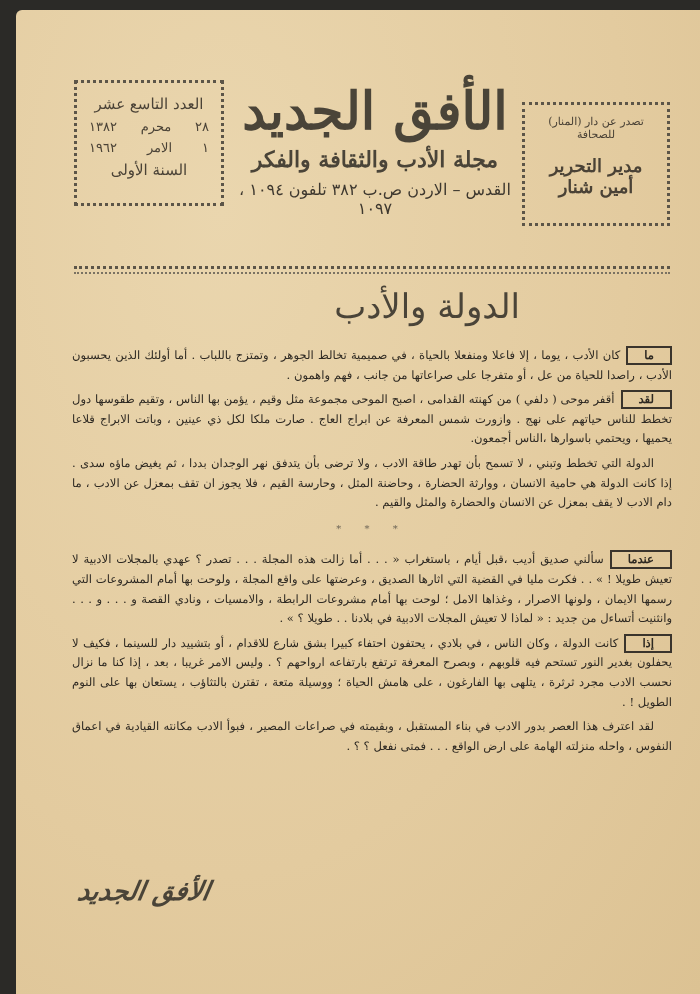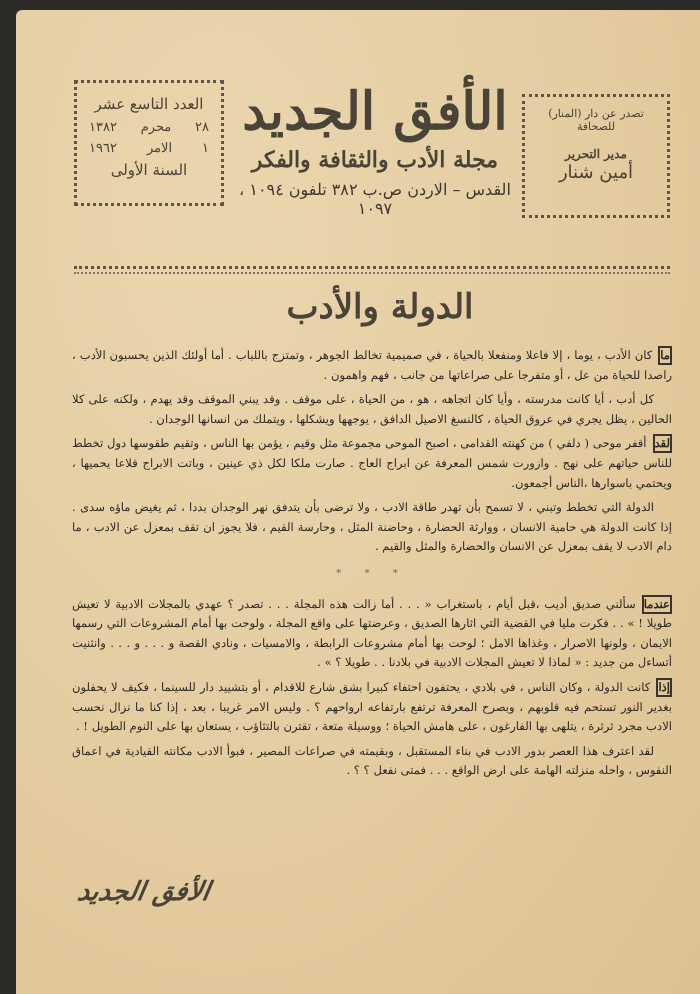--- a/index.html
+++ b/index.html
@@ -21,7 +21,7 @@
   .issue-box { left:58px; top:70px; width:150px; height:126px; padding:8px 8px; font-size:13px; }
   .issue-box .row { display:flex; justify-content:space-between; margin:6px 4px; }
   .issue-box .t { font-size:15px; margin:4px 0; }
-  .editor-box { left:506px; top:84px; width:148px; height:124px; padding:10px 6px; font-size:11px; }
+  .editor-box { left:506px; top:92px; width:148px; height:124px; padding:10px 6px; font-size:11px; }
   .editor-box .role { font-size:12px; margin-top:14px; font-weight:bold; }
   .editor-box .name { font-size:18px; font-weight:normal; }
   .masthead { position:absolute; left:214px; top:68px; width:290px; direction:rtl; text-align:center; }

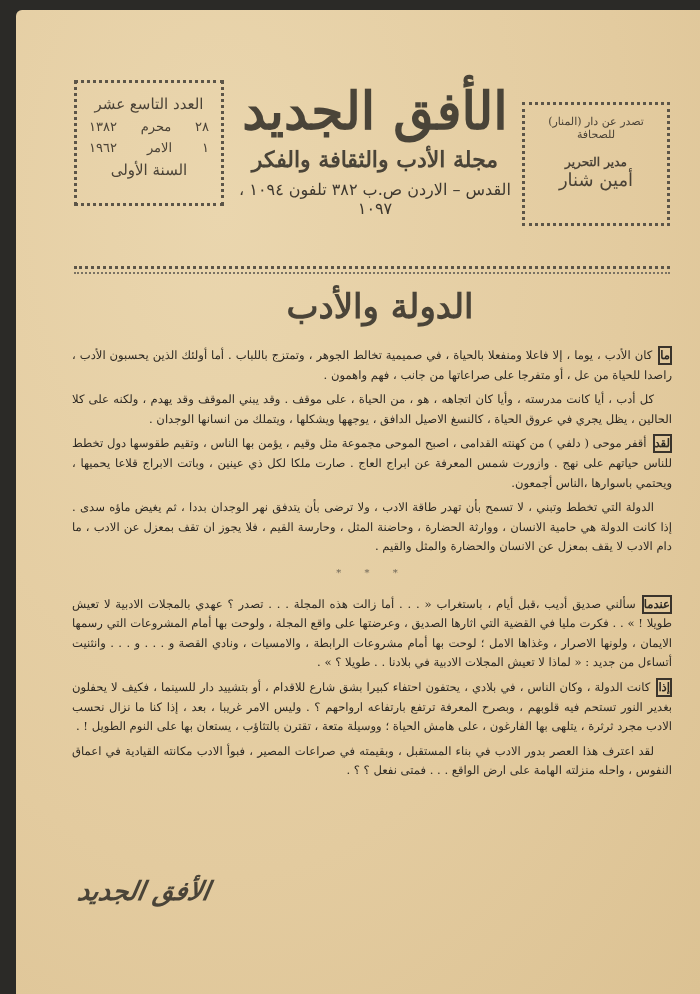--- a/index.html
+++ b/index.html
@@ -22,7 +22,7 @@
   .issue-box .row { display:flex; justify-content:space-between; margin:6px 4px; }
   .issue-box .t { font-size:15px; margin:4px 0; }
   .editor-box { left:506px; top:92px; width:148px; height:124px; padding:10px 6px; font-size:11px; }
-  .editor-box .role { font-size:12px; margin-top:14px; font-weight:bold; }
+  .editor-box .role { font-size:18px; margin-top:14px; font-weight:bold; }
   .editor-box .name { font-size:18px; font-weight:normal; }
   .masthead { position:absolute; left:214px; top:68px; width:290px; direction:rtl; text-align:center; }
   .masthead .title { font-size:52px; font-weight:bold; color:#4a4438; letter-spacing:1px; line-height:66px; }

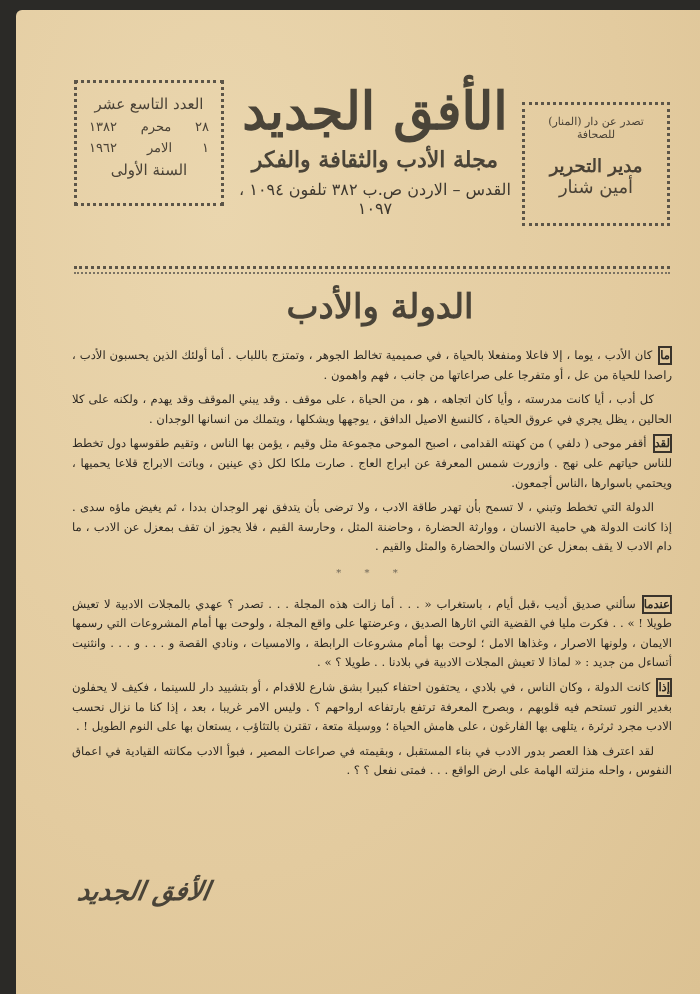--- a/index.html
+++ b/index.html
@@ -23,7 +23,7 @@
   .issue-box .t { font-size:15px; margin:4px 0; }
   .editor-box { left:506px; top:92px; width:148px; height:124px; padding:10px 6px; font-size:11px; }
   .editor-box .role { font-size:18px; margin-top:14px; font-weight:bold; }
-  .editor-box .name { font-size:18px; font-weight:normal; }
+  .editor-box .name { font-size:18px; font-weight:bold; }
   .masthead { position:absolute; left:214px; top:68px; width:290px; direction:rtl; text-align:center; }
   .masthead .title { font-size:52px; font-weight:bold; color:#4a4438; letter-spacing:1px; line-height:66px; }
   .masthead .subtitle { font-size:22px; font-weight:bold; color:#4a4438; margin-top:2px; }

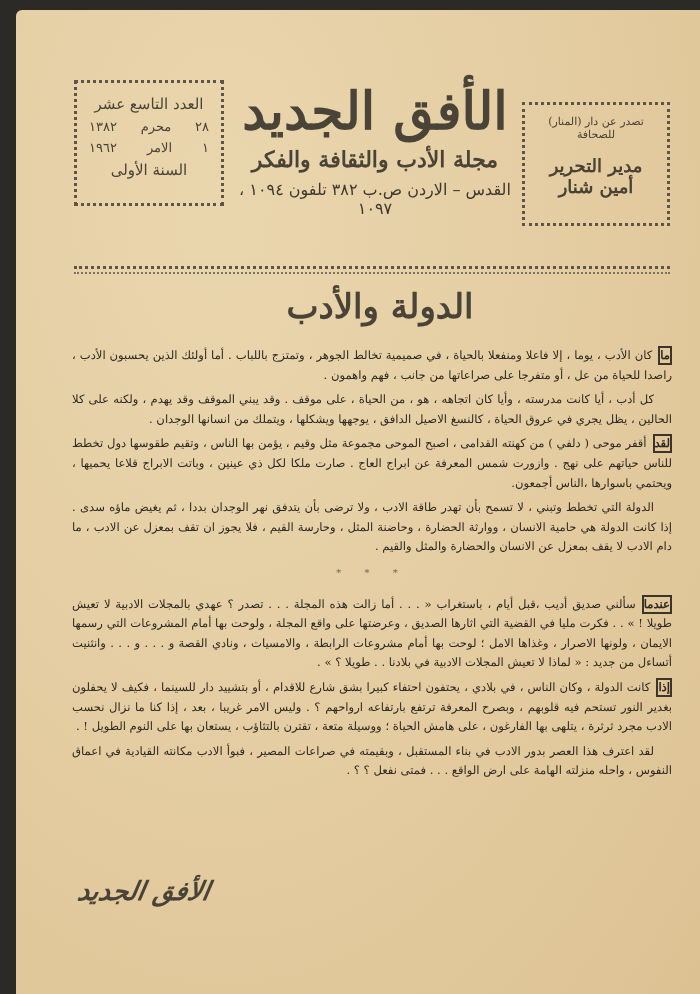--- a/index.html
+++ b/index.html
@@ -31,8 +31,8 @@
   .rule { position:absolute; left:58px; top:256px; width:596px; border-top:3px dotted #5c5548; }
   .rule2 { position:absolute; left:58px; top:262px; width:596px; border-top:2px dotted #7a7262; }
   .article-title {
-    position:absolute; left:224px; top:276px; width:280px; text-align:center; direction:rtl;
-    font-size:34px; font-weight:bold; color:#4a4438;
+    position:absolute; left:224px; top:276px; width:280px; direction:rtl;
+    font-size:34px; font-weight:normal; color:#4a4438;
   }
   .body {
     position:absolute; left:56px; top:336px; width:600px; direction:rtl; text-align:justify;

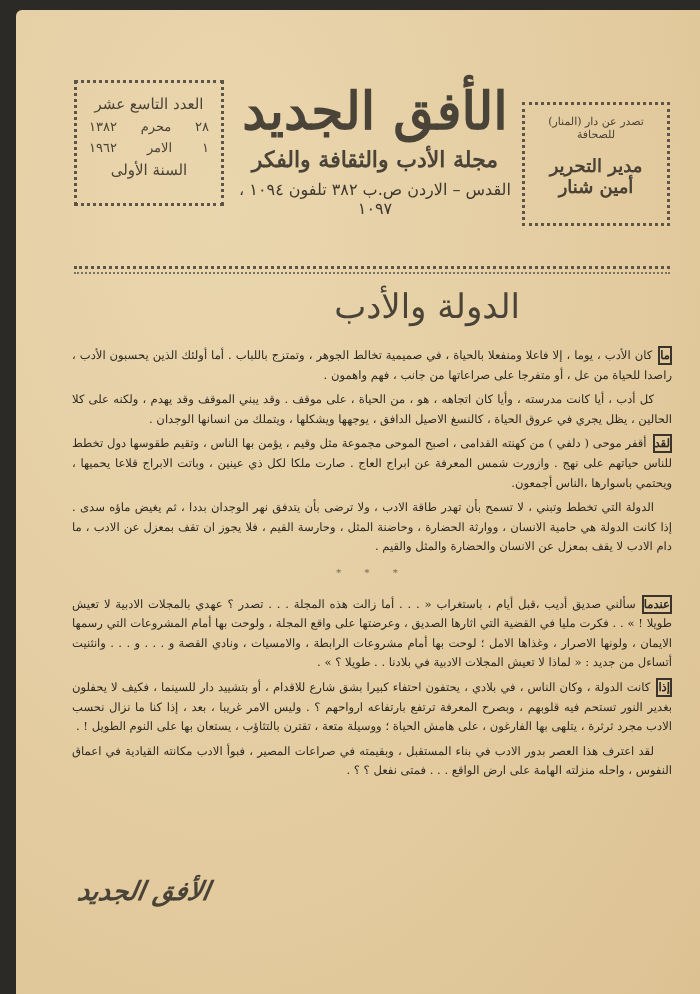--- a/index.html
+++ b/index.html
@@ -40,7 +40,7 @@
   }
   .body p { margin:0 0 5px 0; }
   .body .indent { text-indent:18px; }
-  .lead { display:inline-block; border:2px solid #3a342c; padding:0 0; margin-left:6px; line-height:15px; font-weight:bold; }
+  .lead { display:inline-block; border:2px solid #3a342c; padding:0 16px; margin-left:6px; line-height:15px; font-weight:bold; }
   .stars { text-align:center; letter-spacing:10px; color:#6a6254; margin:6px 0 12px 0; font-size:10px; }
   .signature {
     position:absolute; left:62px; top:866px; direction:rtl; font-size:26px; font-weight:bold;

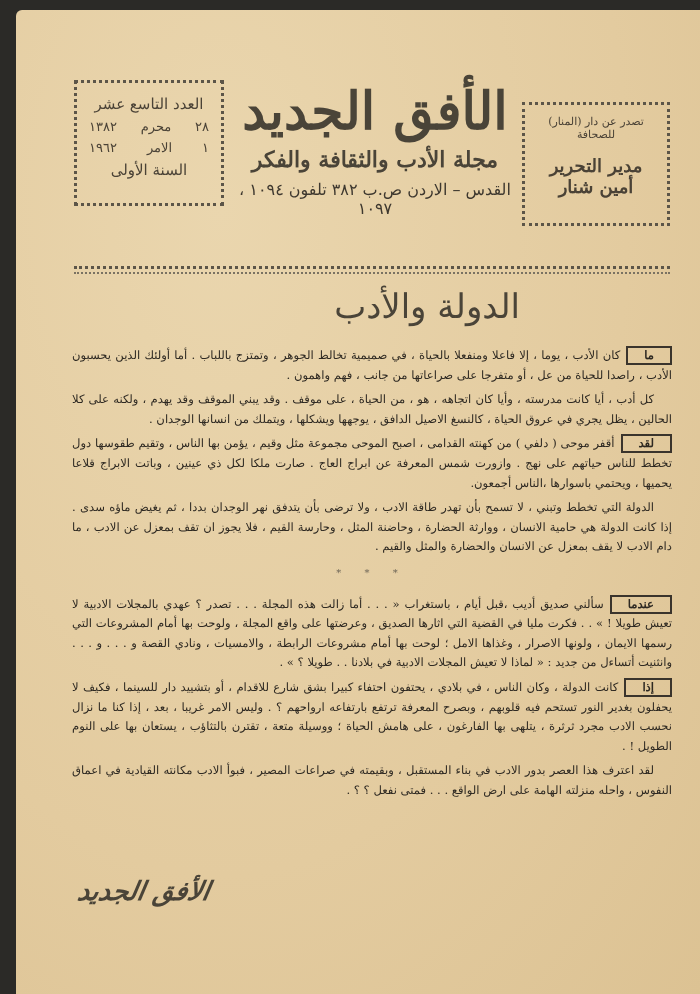--- a/index.html
+++ b/index.html
@@ -86,7 +86,6 @@
 
   <div class="body">
     <p><span class="lead">ما</span><span>كان الأدب ، يوما ، إلا فاعلا ومنفعلا بالحياة ، في صميمية تخالط الجوهر ، وتمتزج باللباب . أما أولئك الذين يحسبون الأدب ، راصدا للحياة من عل ، أو متفرجا على صراعاتها من جانب ، فهم واهمون .</span></p>
-    <p class="indent">كل أدب ، أيا كانت مدرسته ، وأيا كان اتجاهه ، هو ، من الحياة ، على موقف . وقد يبني الموقف وقد يهدم ، ولكنه على كلا الحالين ، يظل يجري في عروق الحياة ، كالنسغ الاصيل الدافق ، يوجهها ويشكلها ، ويتملك من انسانها الوجدان .</p>
     <p><span class="lead">لقد</span><span>أقفر موحى ( دلفي ) من كهنته القدامى ، اصبح الموحى مجموعة مثل وقيم ، يؤمن بها الناس ، وتقيم طقوسها دول تخطط للناس حياتهم على نهج . وازورت شمس المعرفة عن ابراج العاج . صارت ملكا لكل ذي عينين ، وباتت الابراج قلاعا يحميها ، ويحتمي باسوارها ،الناس أجمعون.</span></p>
     <p class="indent">الدولة التي تخطط وتبني ، لا تسمح بأن تهدر طاقة الادب ، ولا ترضى بأن يتدفق نهر الوجدان بددا ، ثم يغيض ماؤه سدى . إذا كانت الدولة هي حامية الانسان ، ووارثة الحضارة ، وحاضنة المثل ، وحارسة القيم ، فلا يجوز ان تقف بمعزل عن الادب ، ما دام الادب لا يقف بمعزل عن الانسان والحضارة والمثل والقيم .</p>
     <div class="stars">* * *</div>

